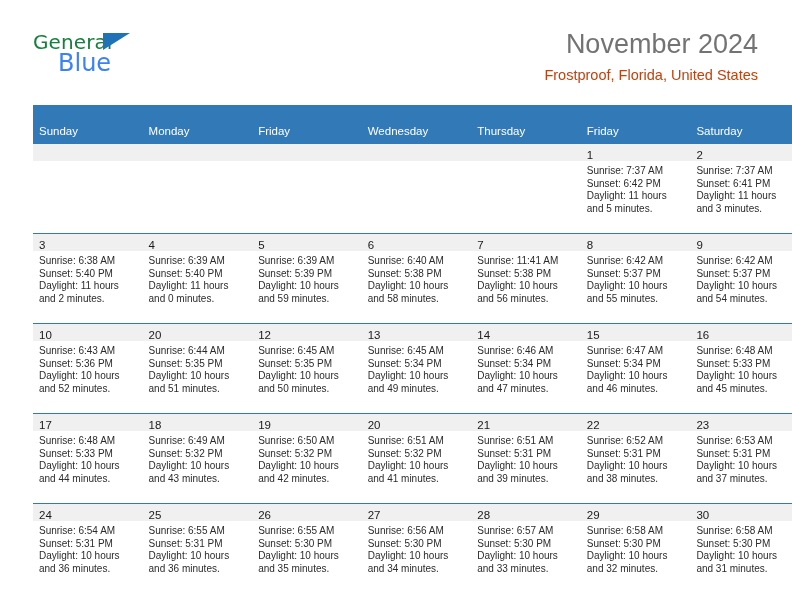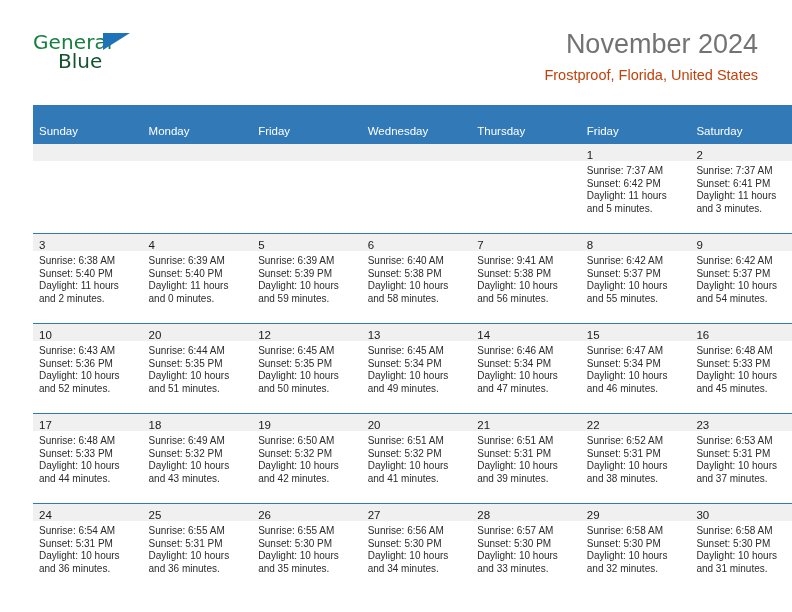--- a/index.html
+++ b/index.html
@@ -49,8 +49,8 @@
     position: absolute;
     left: 25px;
     top: 19px;
-    font-size: 20px;
-    color: #14532d;
+    font-size: 24px;
+    color: #3b82f6;
     font-family: "DejaVu Sans", sans-serif;
   }
   .brand-tri {

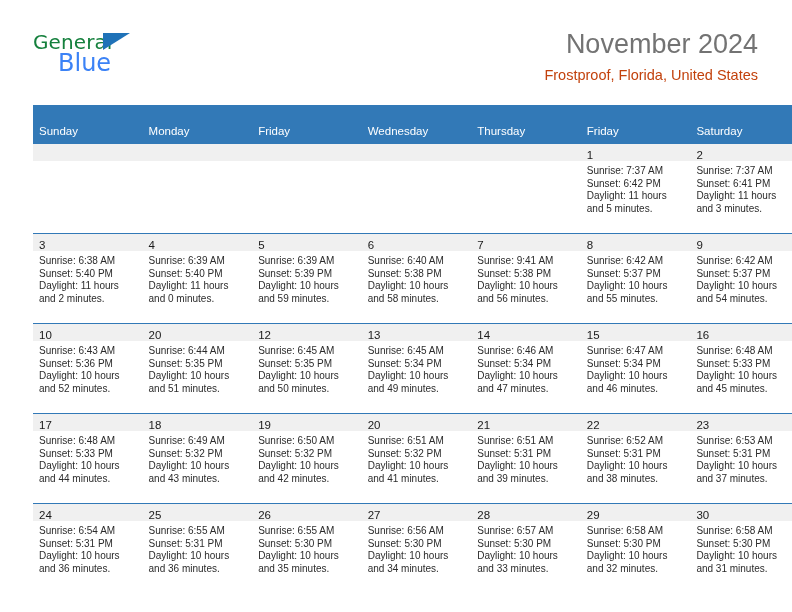--- a/index.html
+++ b/index.html
@@ -271,7 +271,7 @@
             <div class="daycell">
               <div class="daynum-band"><span class="daynum">7</span></div>
               <div class="daybody">
-                <div>Sunrise: 9:41 AM</div>
+                <div>Sunrise: 11:41 AM</div>
                 <div>Sunset: 5:38 PM</div>
                 <div>Daylight: 10 hours</div>
                 <div>and 56 minutes.</div>

